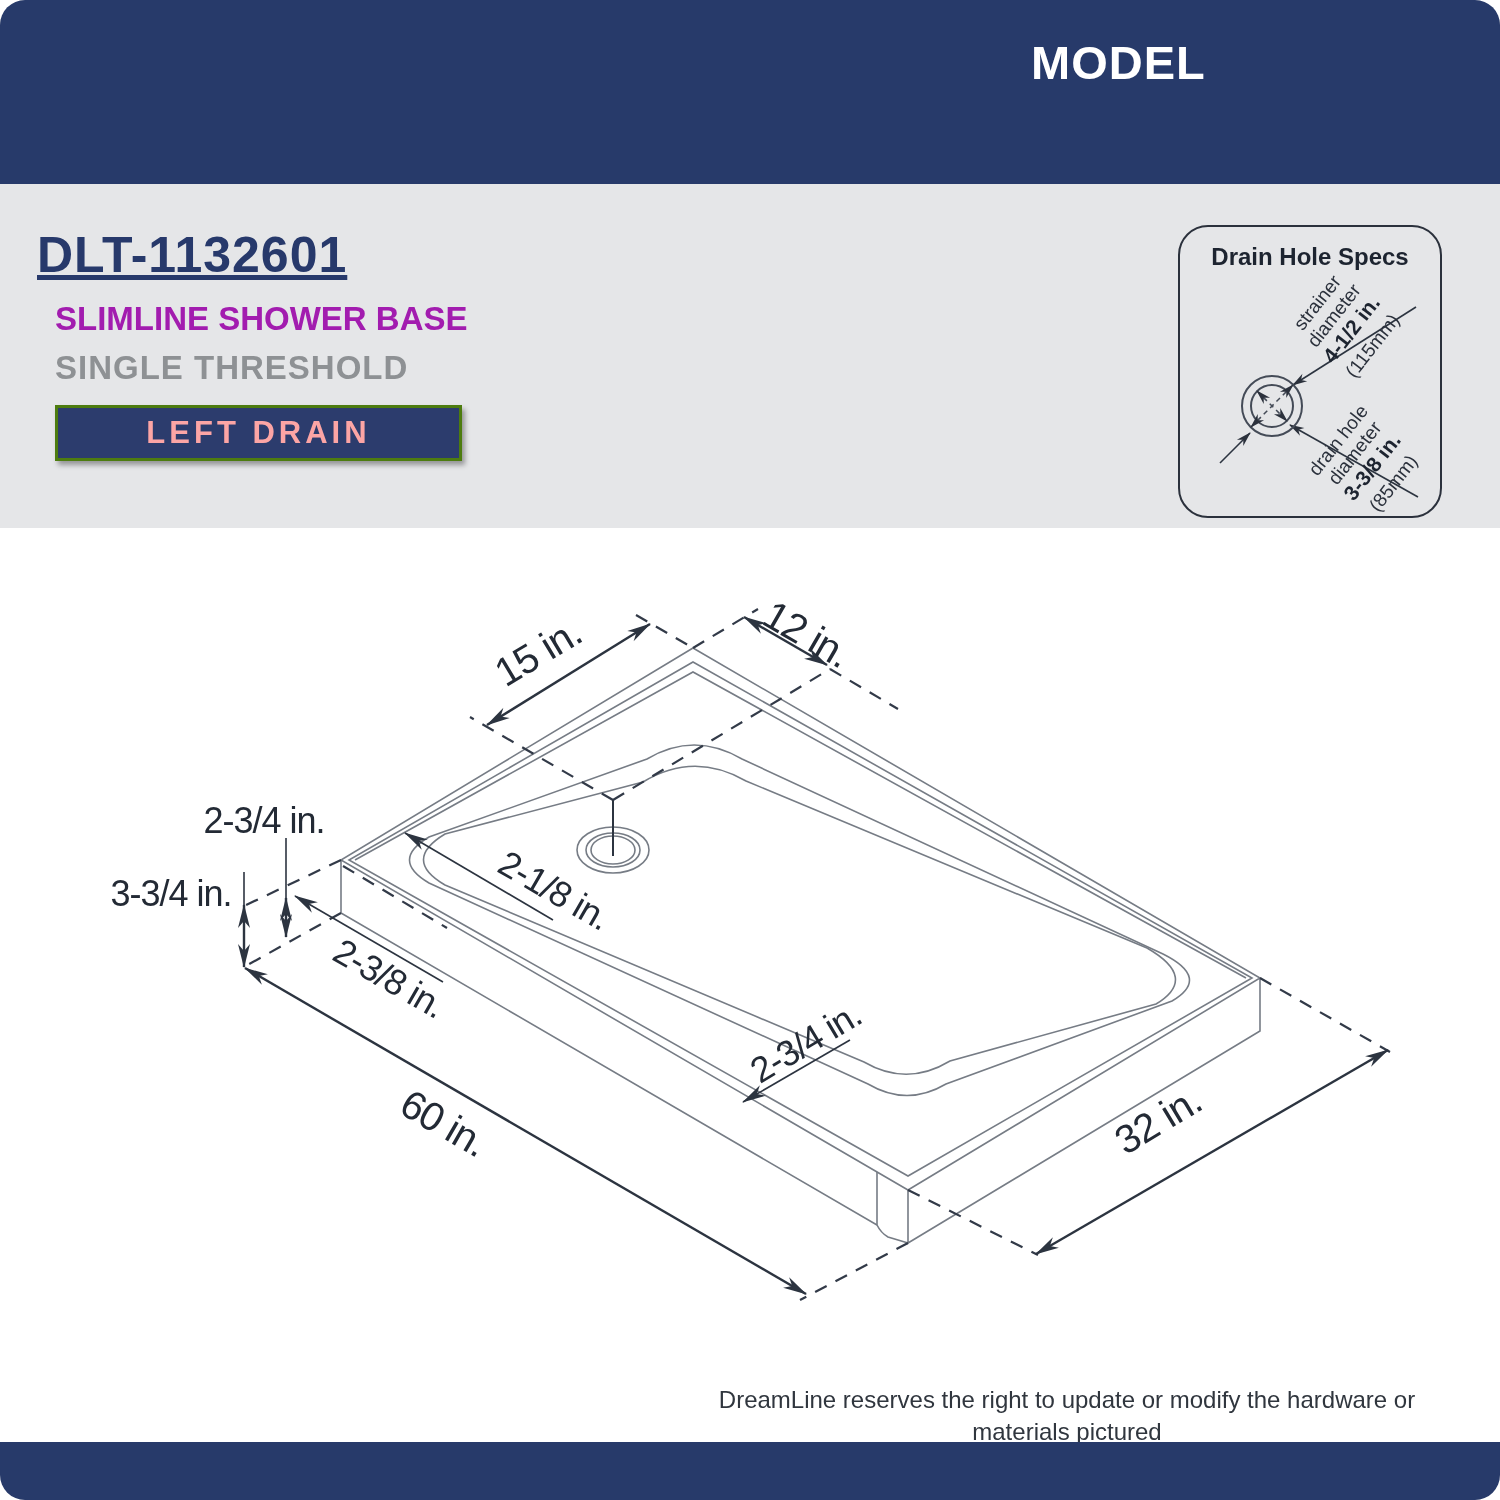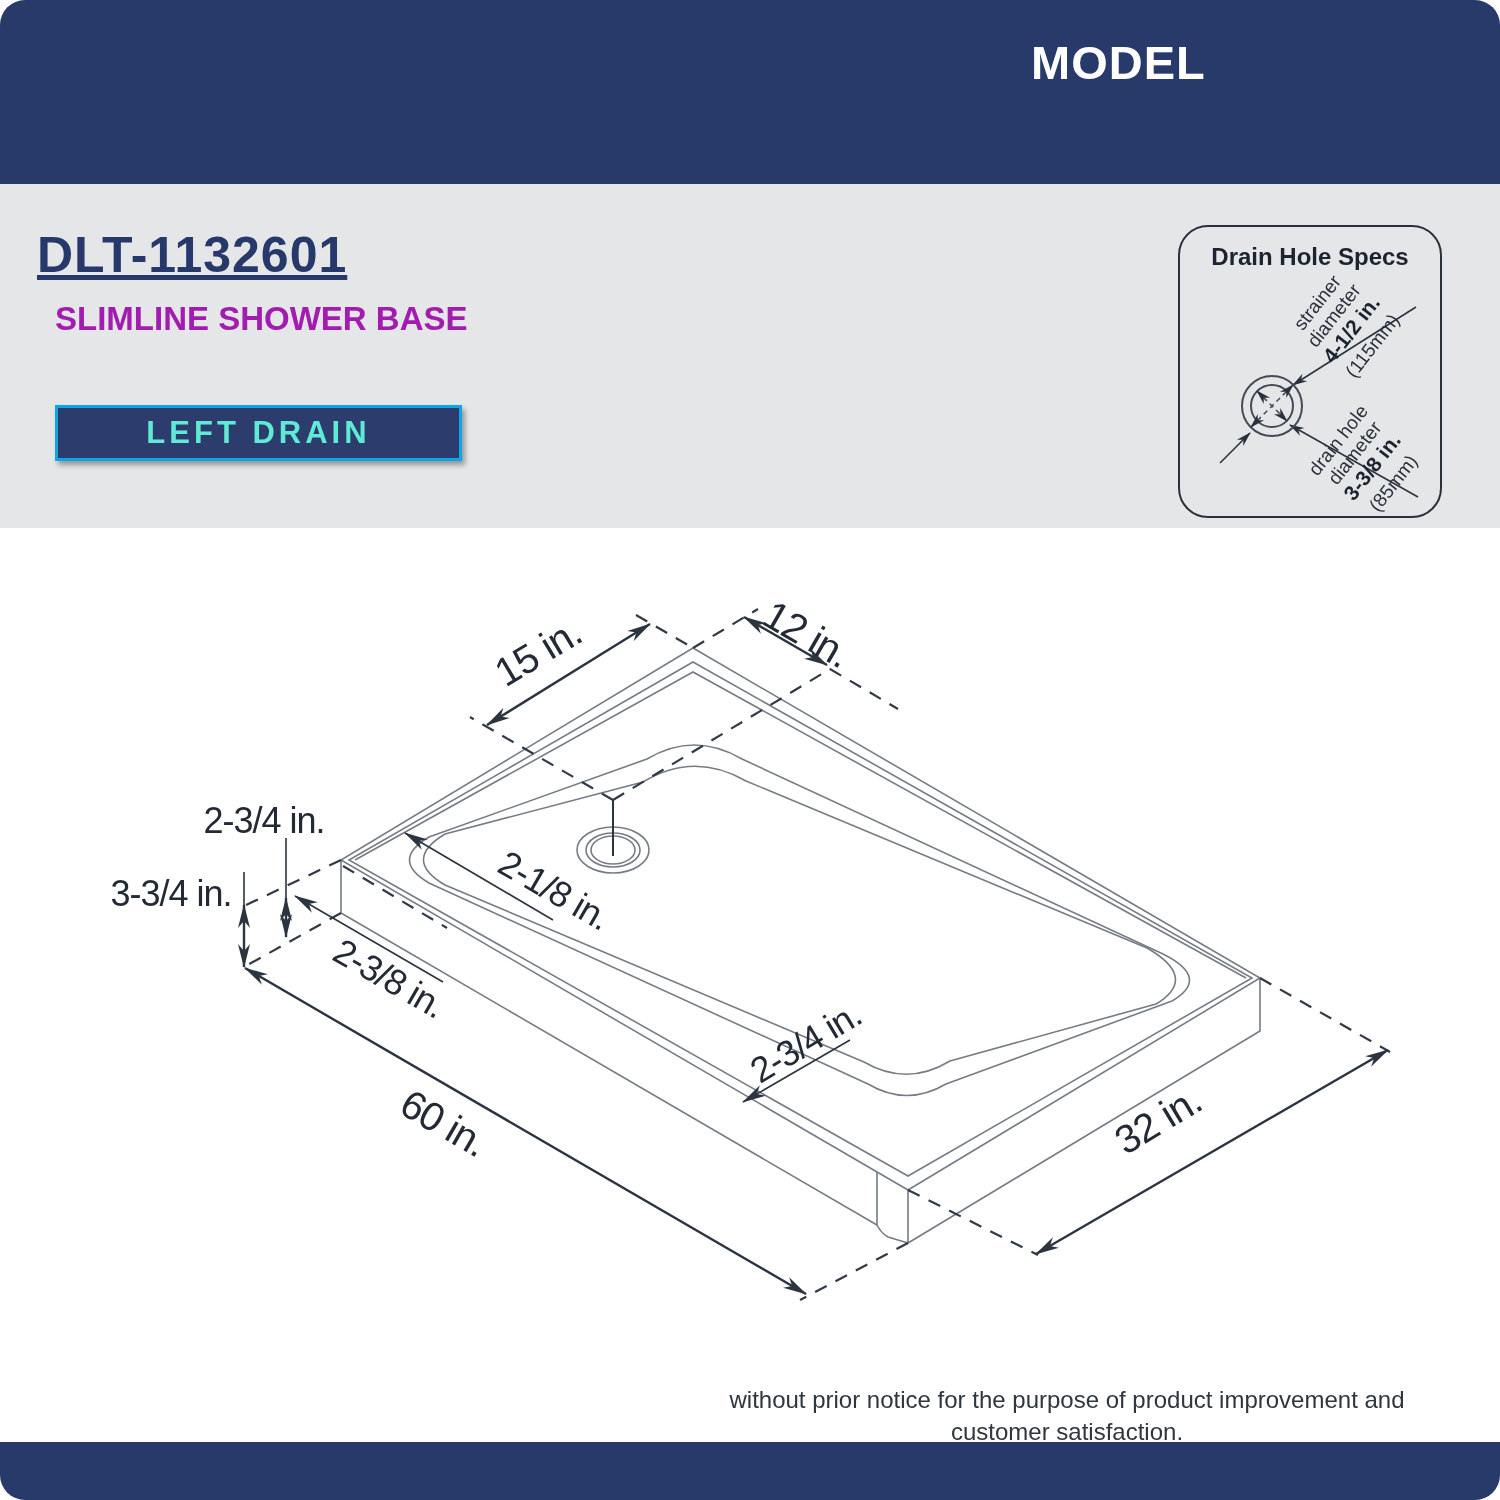--- a/index.html
+++ b/index.html
@@ -53,6 +53,7 @@
   <div class="band">
     <div class="model" style="position:absolute;left:37px;top:42px;text-decoration:underline;">DLT-1132601</div>
     <div class="prodname" style="position:absolute;left:55px;top:116px;">SLIMLINE SHOWER BASE</div>
+    <div class="subtitle" style="position:absolute;left:55px;top:165px;">SINGLE THRESHOLD</div>
     <div class="badge" style="top:221px;">
       <span>LEFT DRAIN</span>
     </div>

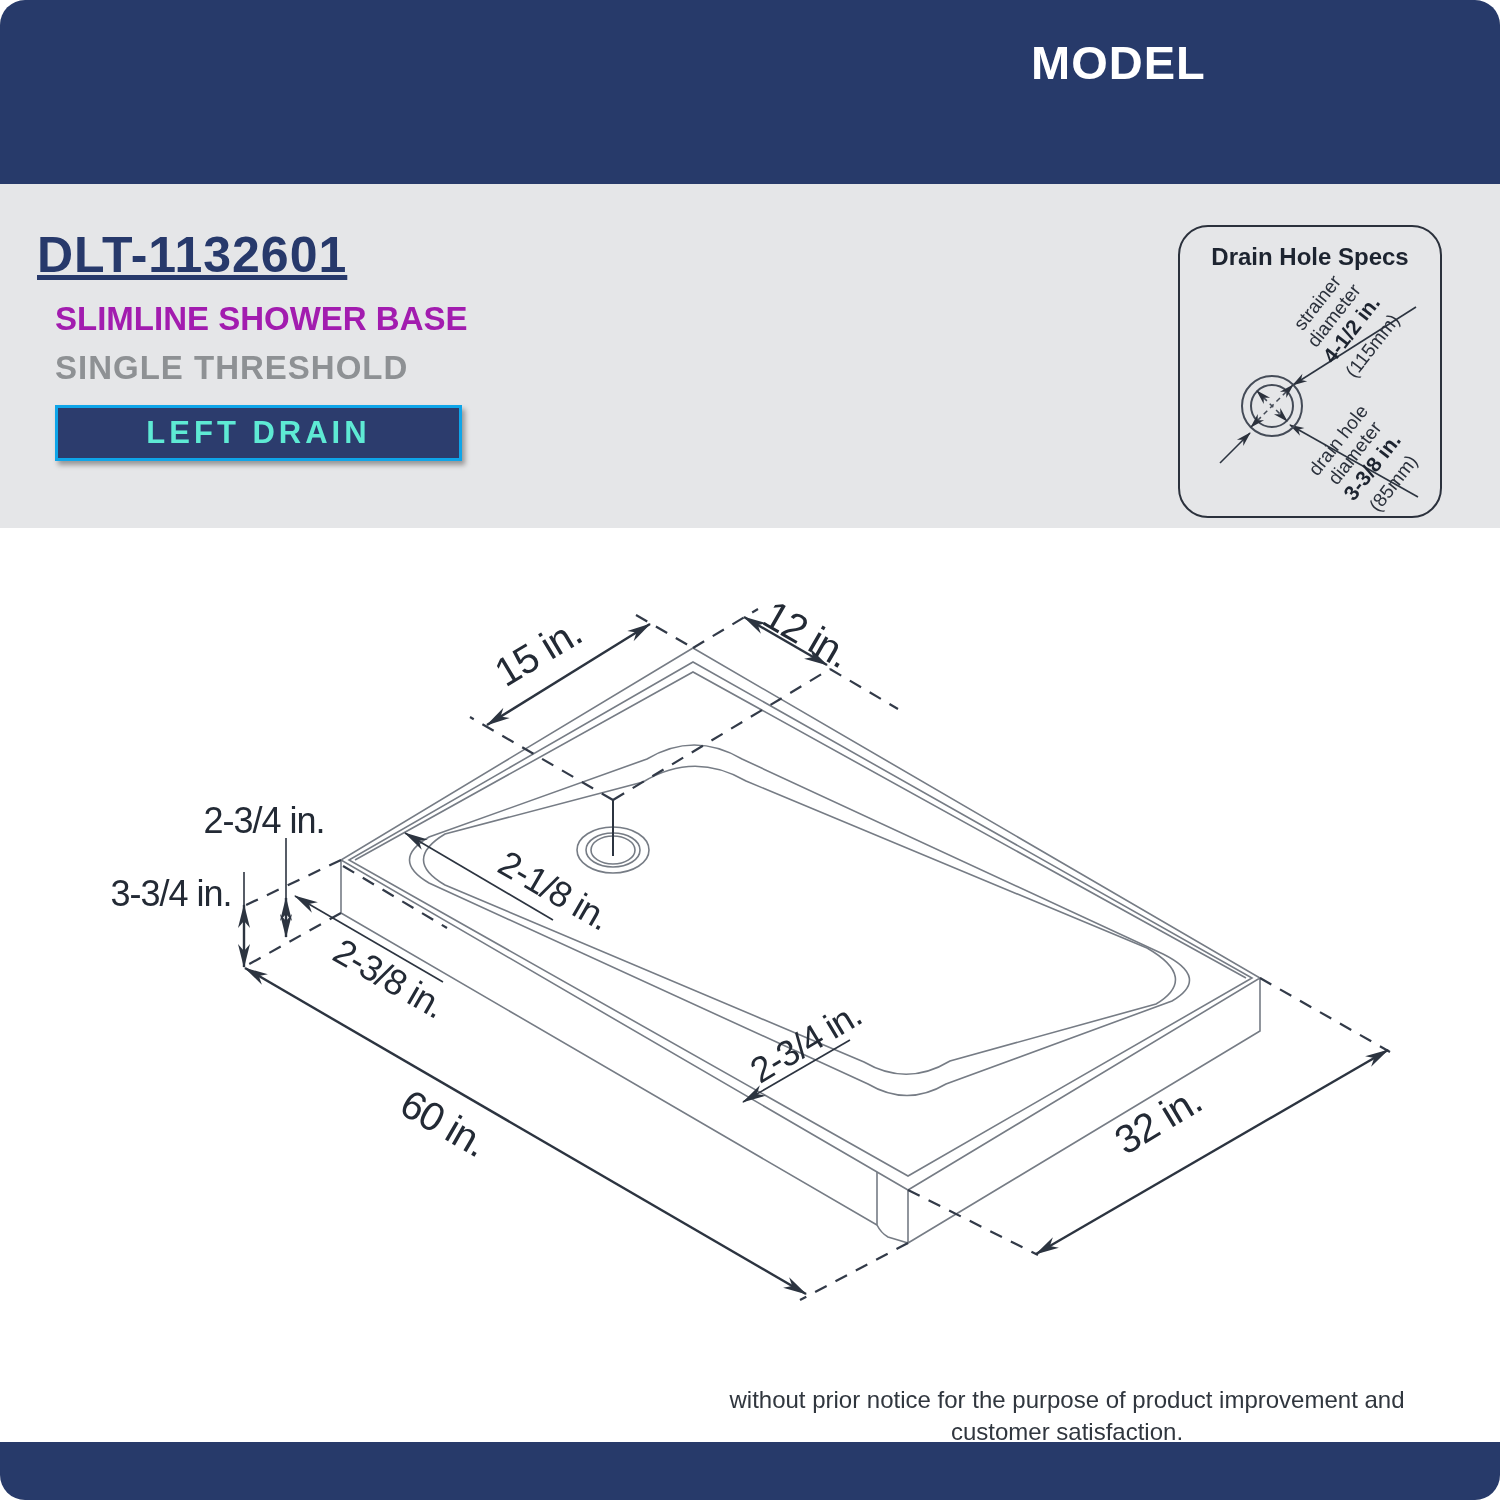--- a/index.html
+++ b/index.html
@@ -16,9 +16,9 @@
   .prodname{position:absolute;left:55px;top:300px;color:#a21caf;font-weight:bold;font-size:33px;letter-spacing:0px;}
   .subtitle{position:absolute;left:55px;top:349px;color:#8e9194;font-weight:bold;font-size:33px;letter-spacing:1px;}
   .badge{position:absolute;left:55px;top:405px;width:401px;height:50px;background:#2c3c6d;
-         border:3px solid #0ea5e9;box-shadow:3px 4px 5px rgba(0,0,0,.35);
+         border:3px solid #4d7c0f;box-shadow:3px 4px 5px rgba(0,0,0,.35);
          display:flex;align-items:center;justify-content:center;
-         color:#5eead4;font-weight:bold;font-size:31px;letter-spacing:4px;}
+         color:#fca5a5;font-weight:bold;font-size:31px;letter-spacing:4px;}
   
   .specbox{position:absolute;left:1178px;top:225px;width:264px;height:293px;
            border:2.5px solid #2b313c;border-radius:30px;box-sizing:border-box;}

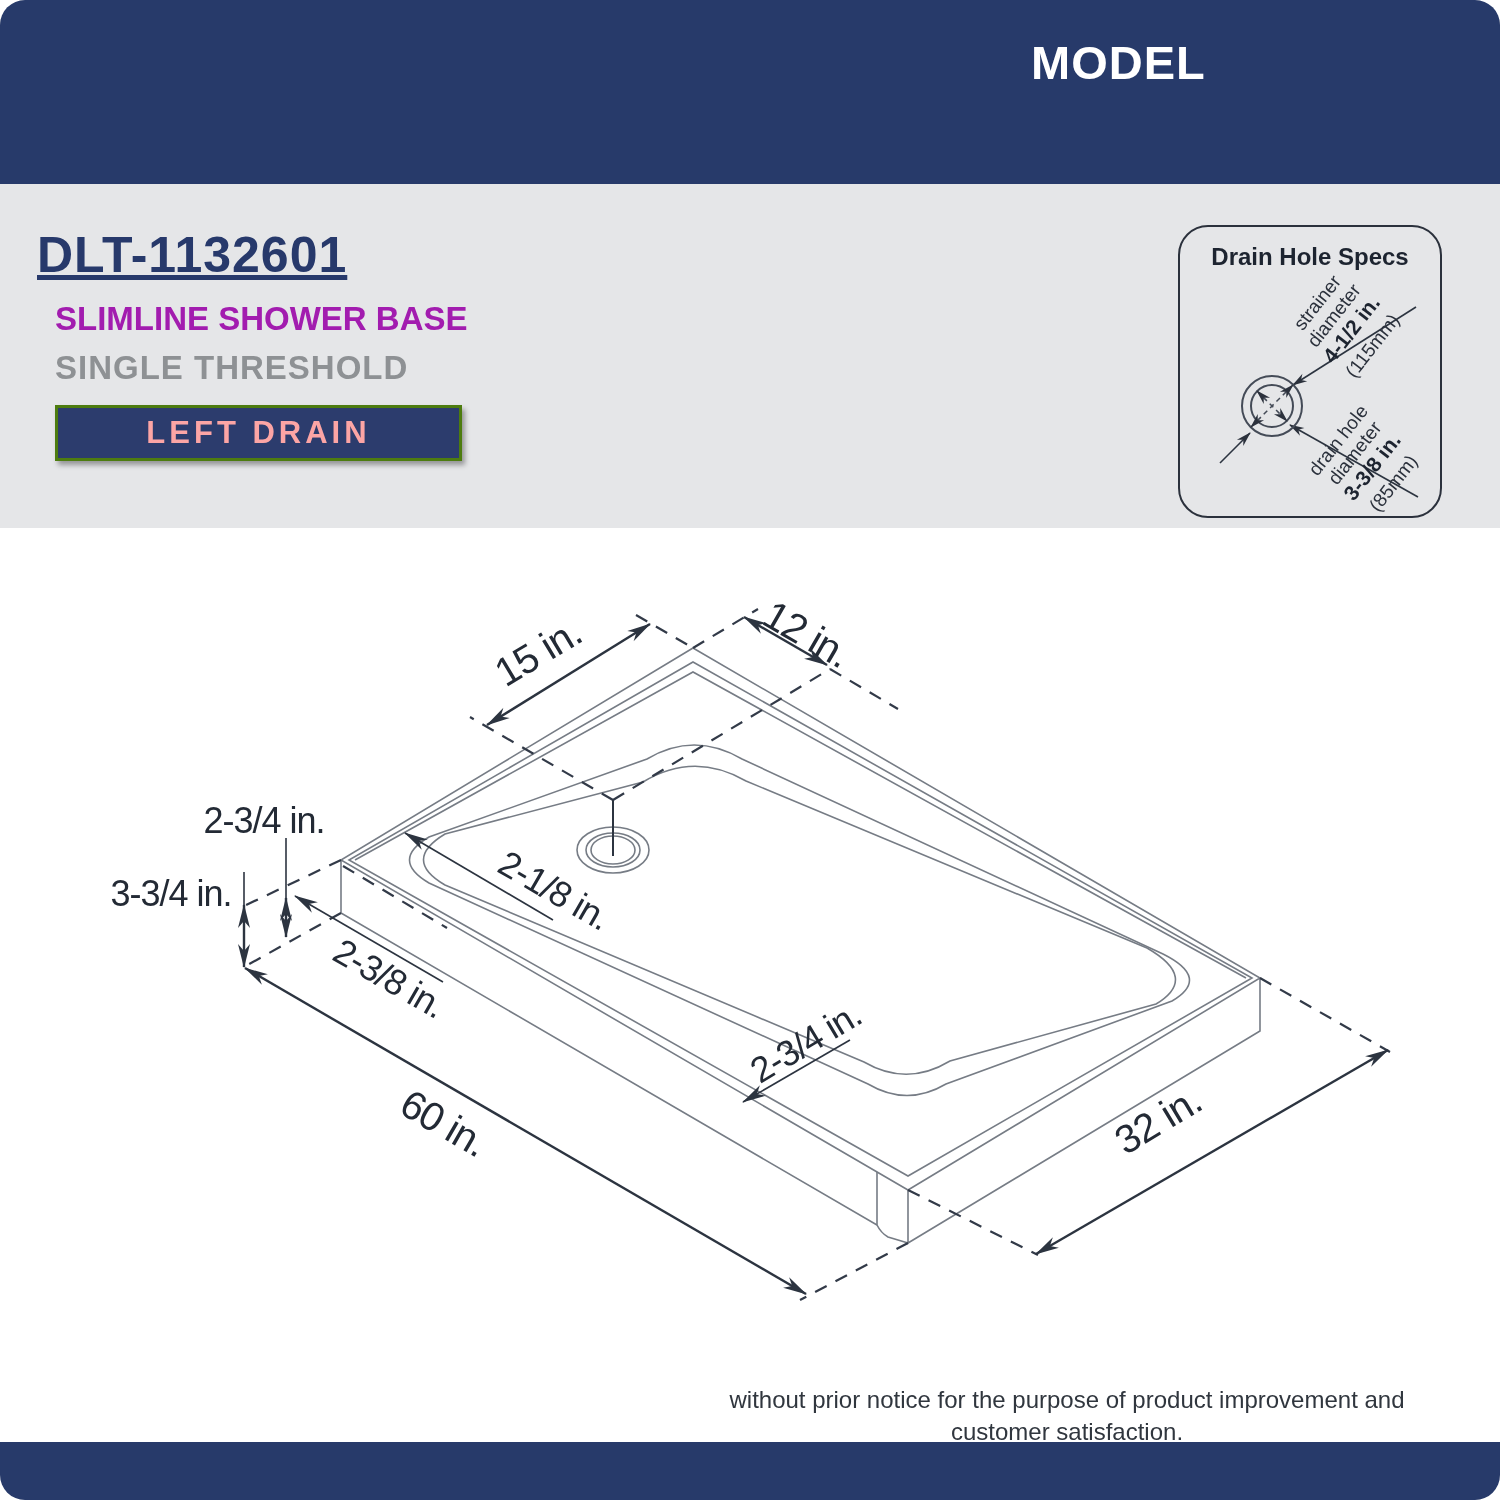--- a/index.html
+++ b/index.html
@@ -163,6 +163,7 @@
   </svg>
 
   <div class="footer">
+    <div>DreamLine reserves the right to update or modify the hardware or materials pictured</div>
     <div>without prior notice for the purpose of product improvement and customer satisfaction.</div>
   </div>
 

